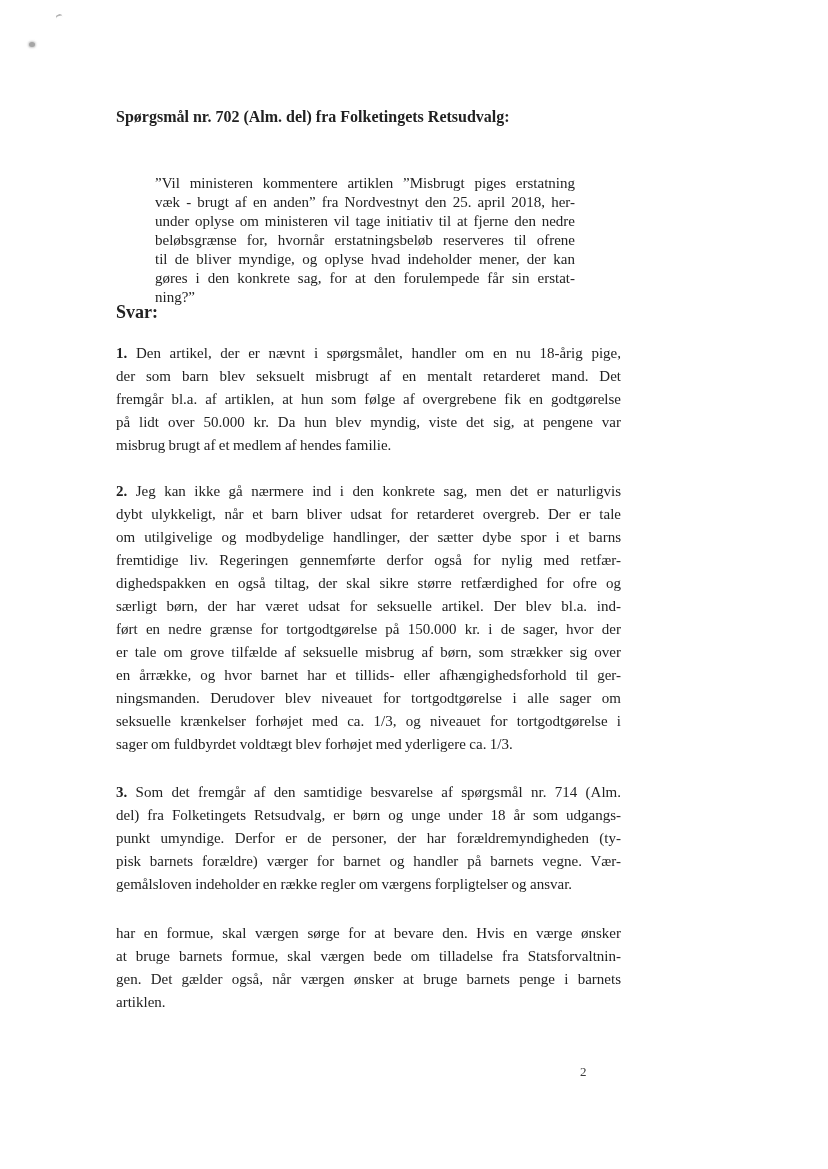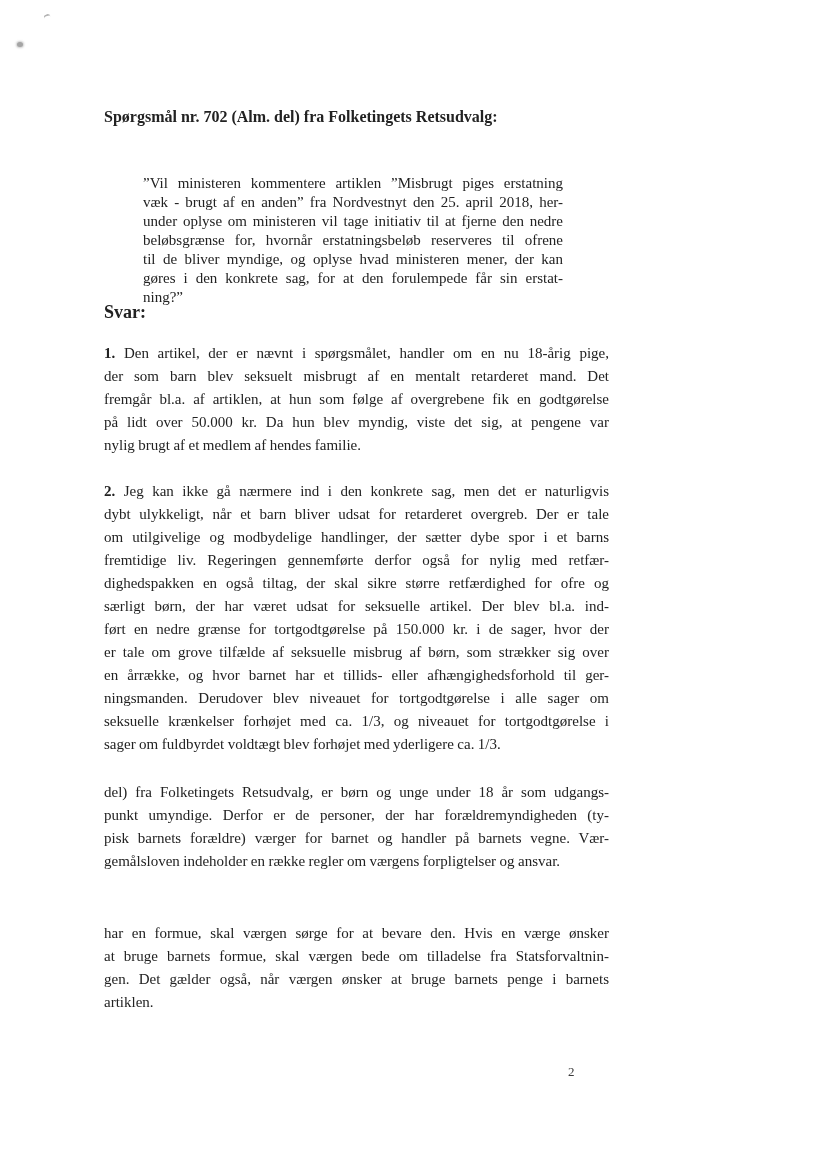--- a/index.html
+++ b/index.html
@@ -15,6 +15,7 @@
     overflow: hidden;
     font-family: "Liberation Serif", "DejaVu Serif", serif;
     color: var(--ink, #222222);
+    margin-left: 12px;
   }
   
   .speck1 {

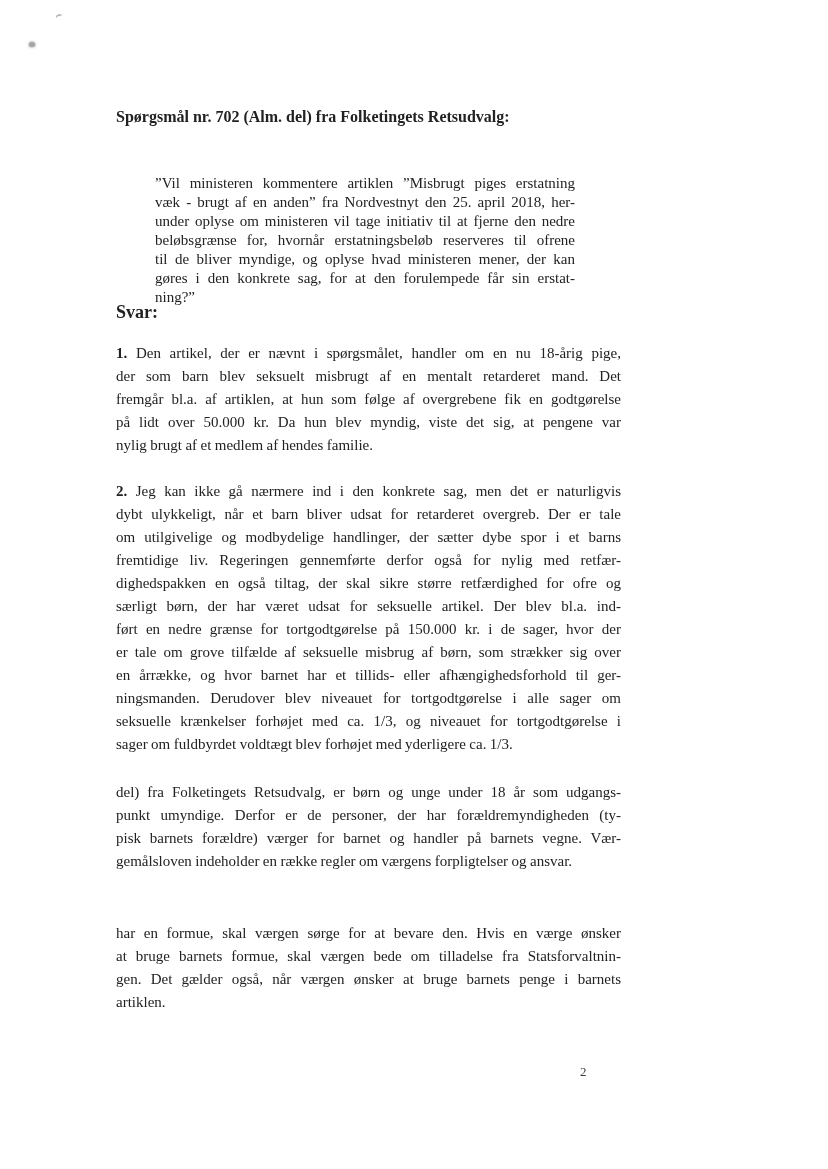--- a/index.html
+++ b/index.html
@@ -101,7 +101,7 @@
       <div class="ln">væk - brugt af en anden” fra Nordvestnyt den 25. april 2018, her-</div>
       <div class="ln">under oplyse om ministeren vil tage initiativ til at fjerne den nedre</div>
       <div class="ln">beløbsgrænse for, hvornår erstatningsbeløb reserveres til ofrene</div>
-      <div class="ln">til de bliver myndige, og oplyse hvad ministeren mener, der kan</div>
+      <div class="ln">til de bliver myndige, og oplyse hvad indeholder mener, der kan</div>
       <div class="ln">gøres i den konkrete sag, for at den forulempede får sin erstat-</div>
       <div class="ln last">ning?”</div>
     </div>

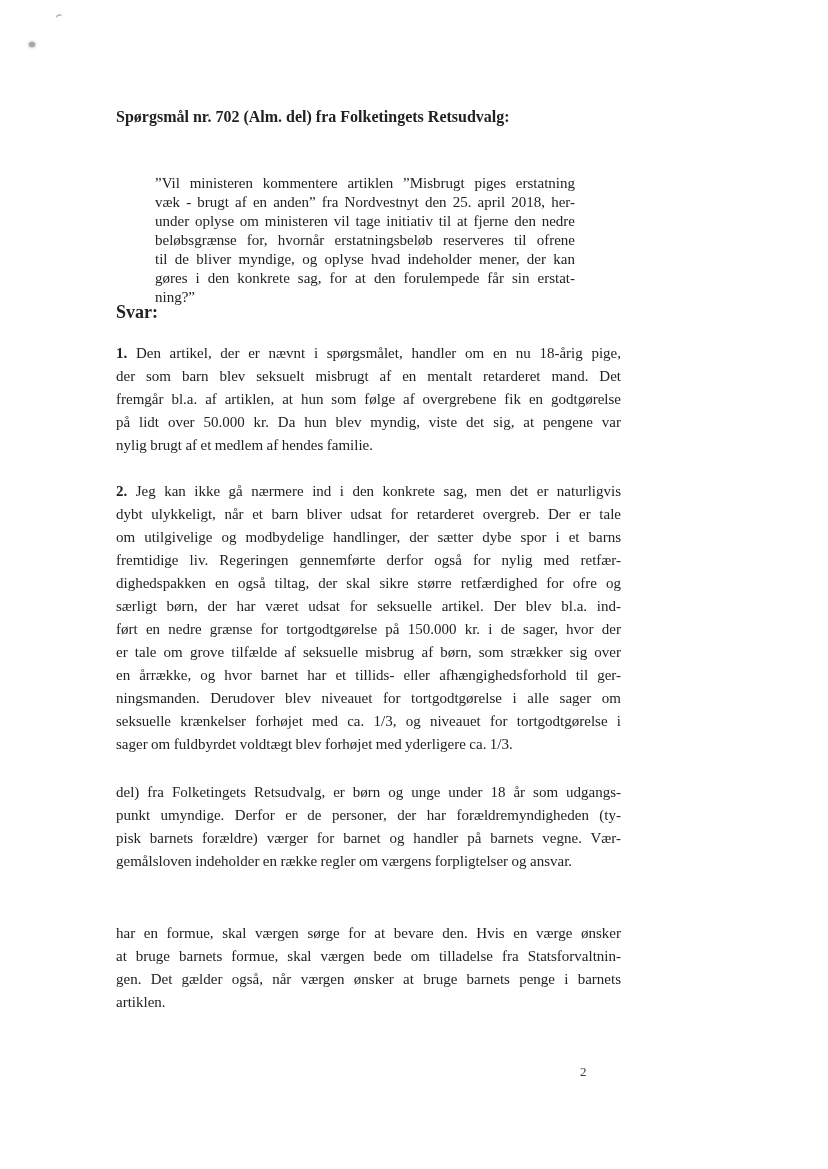--- a/index.html
+++ b/index.html
@@ -113,7 +113,7 @@
       <div class="ln">der som barn blev seksuelt misbrugt af en mentalt retarderet mand. Det</div>
       <div class="ln">fremgår bl.a. af artiklen, at hun som følge af overgrebene fik en godtgørelse</div>
       <div class="ln">på lidt over 50.000 kr. Da hun blev myndig, viste det sig, at pengene var</div>
-      <div class="ln last">nylig brugt af et medlem af hendes familie.</div>
+      <div class="ln last">misbrug brugt af et medlem af hendes familie.</div>
     </div>
 
   <div class="para p2">

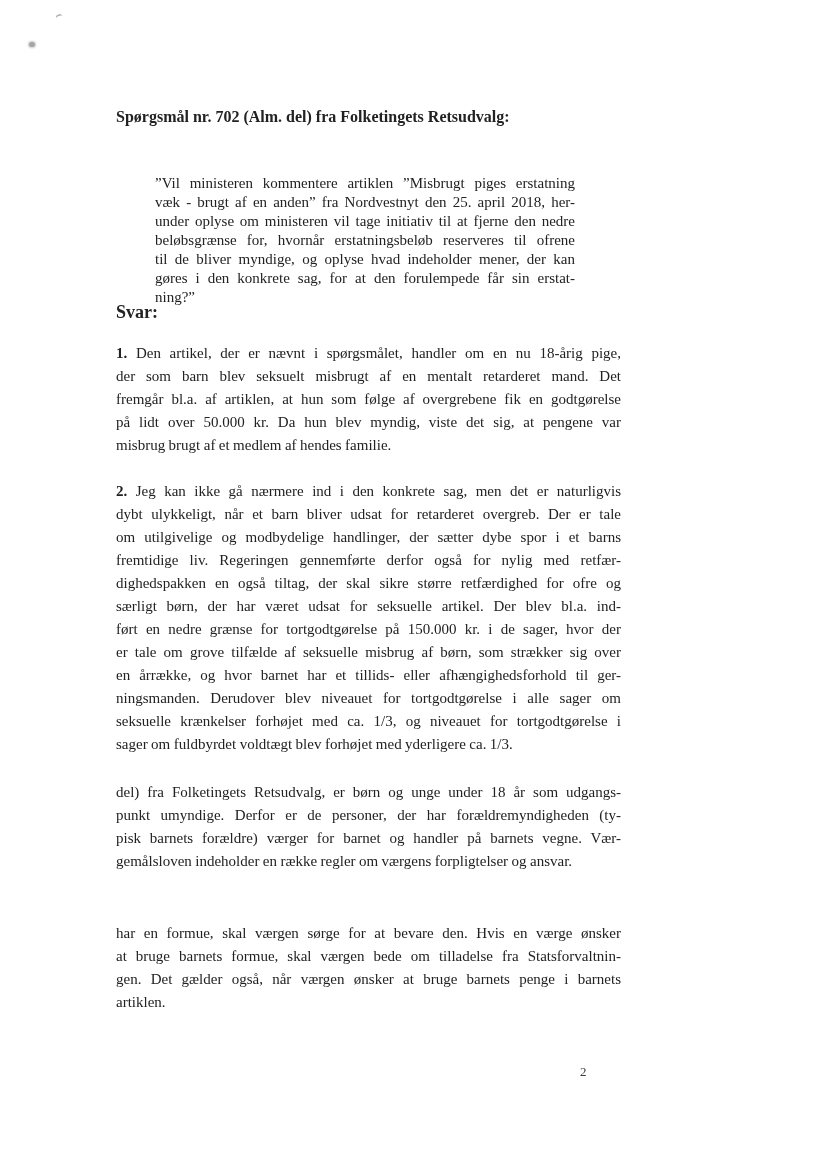--- a/index.html
+++ b/index.html
@@ -132,6 +132,7 @@
     </div>
 
   <div class="para p3">
+      <div class="ln"><b>3.</b> Som det fremgår af den samtidige besvarelse af spørgsmål nr. 714 (Alm.</div>
       <div class="ln">del) fra Folketingets Retsudvalg, er børn og unge under 18 år som udgangs-</div>
       <div class="ln">punkt umyndige. Derfor er de personer, der har forældremyndigheden (ty-</div>
       <div class="ln">pisk barnets forældre) værger for barnet og handler på barnets vegne. Vær-</div>

